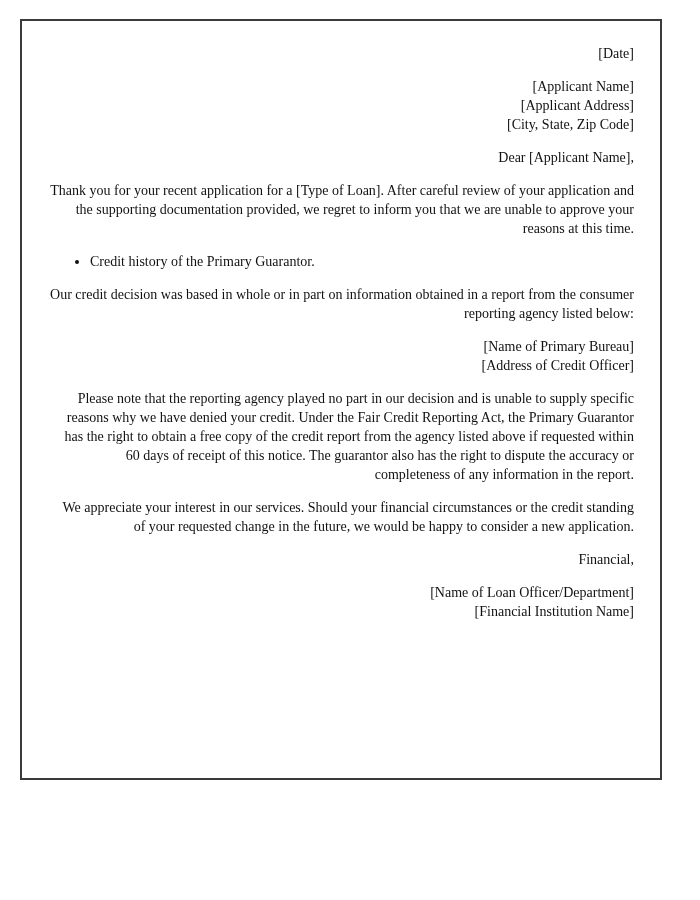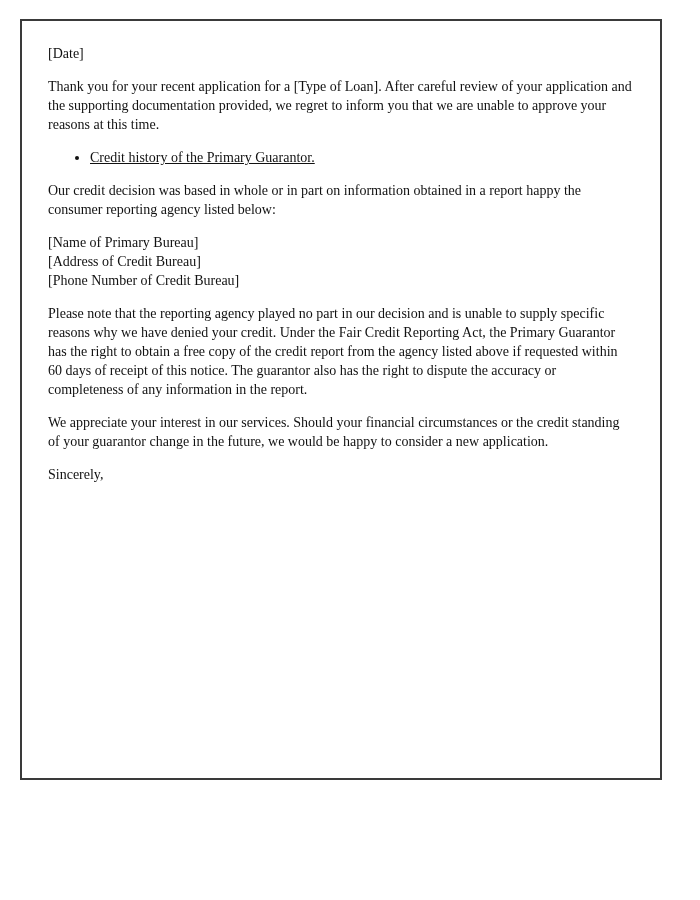--- a/index.html
+++ b/index.html
@@ -36,6 +36,7 @@
   .block {
     margin: 0 0 14px 0;
     padding: 0;
+    text-align: right;
   }
   ul.reasons {
     margin: 0 0 14px 0;

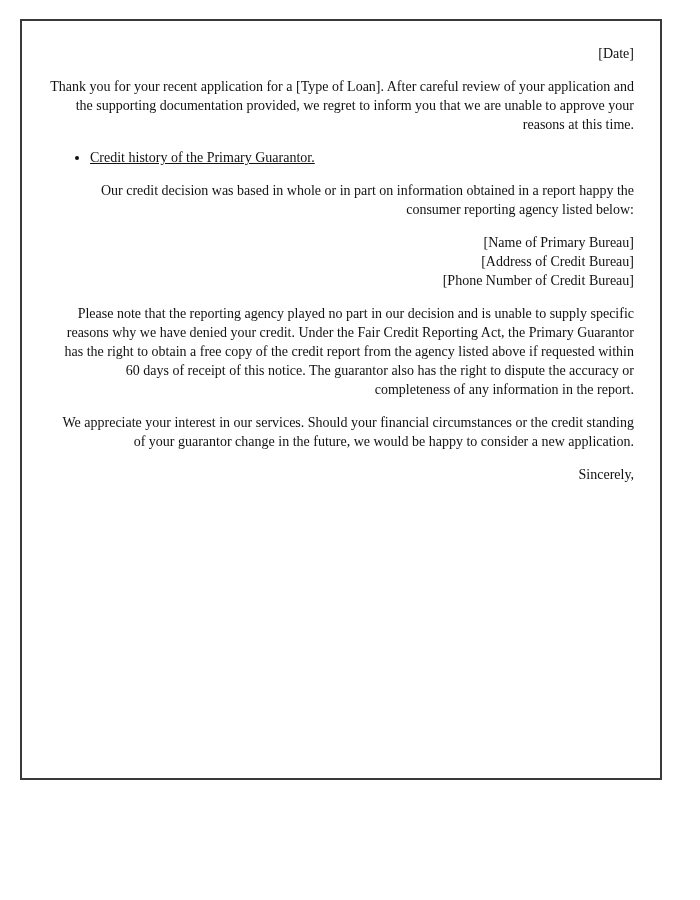--- a/index.html
+++ b/index.html
@@ -56,6 +56,11 @@
 
   <p class="block">[Date]</p>
 
+  <div class="block">
+    <div>[Applicant Name]</div>
+    <div>[Applicant Address]</div>
+    <div>[City, State, Zip Code]</div>
+  </div>
 
 
 

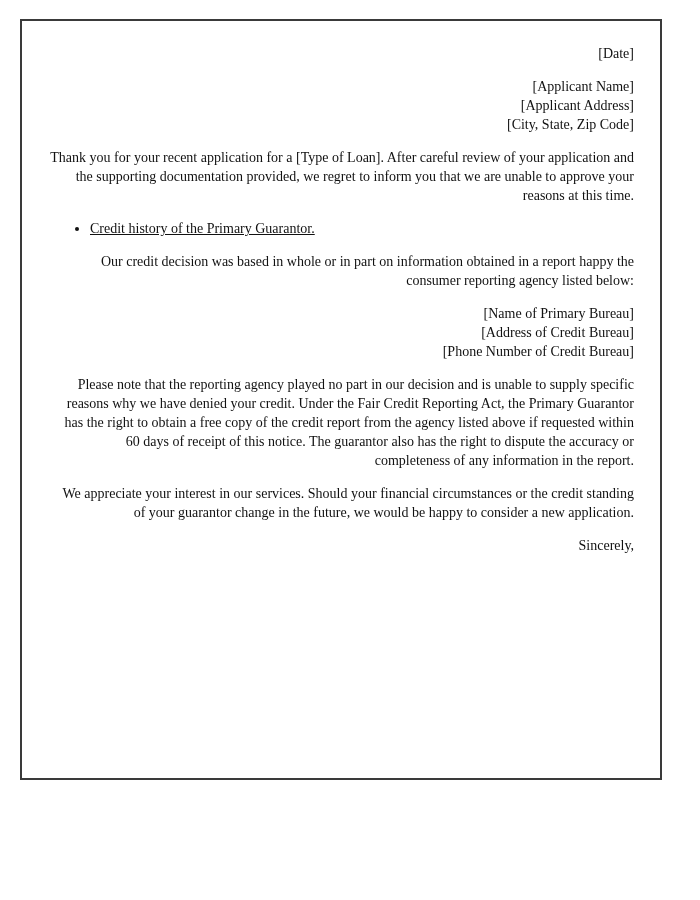--- a/index.html
+++ b/index.html
@@ -63,6 +63,7 @@
   </div>
 
 
+  <p class="block">Dear [Applicant Name],</p>
 
   <p class="block">Thank you for your recent application for a [Type of Loan]. After careful review of your application and the supporting documentation provided, we regret to inform you that we are unable to approve your reasons at this time.</p>
 

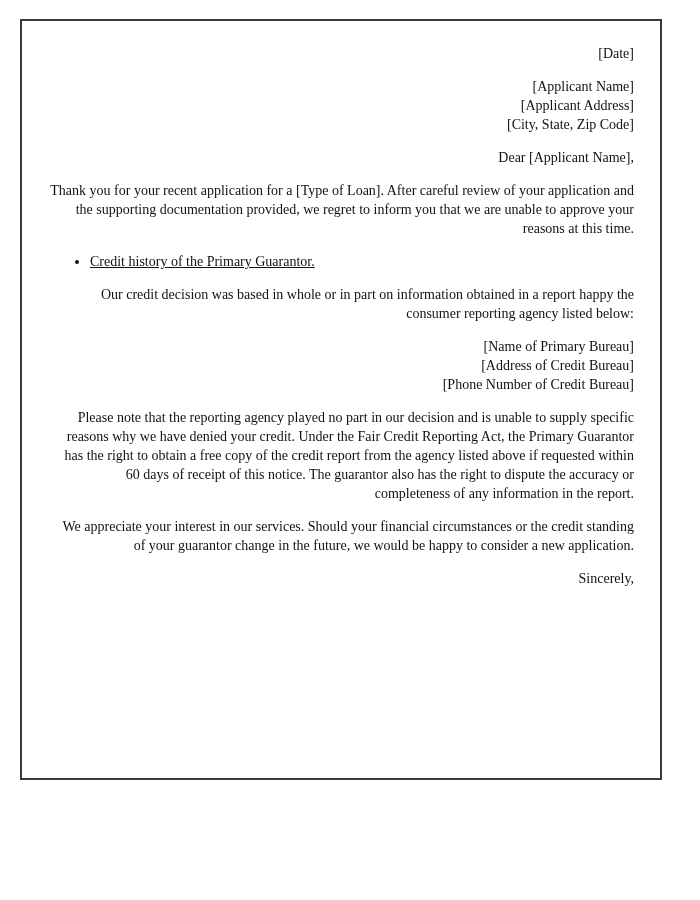--- a/index.html
+++ b/index.html
@@ -42,7 +42,6 @@
     margin: 0 0 14px 0;
     padding: 0 0 0 42px;
     list-style-type: disc;
-    text-decoration: underline;
   }
   ul.reasons li {
     margin: 0;

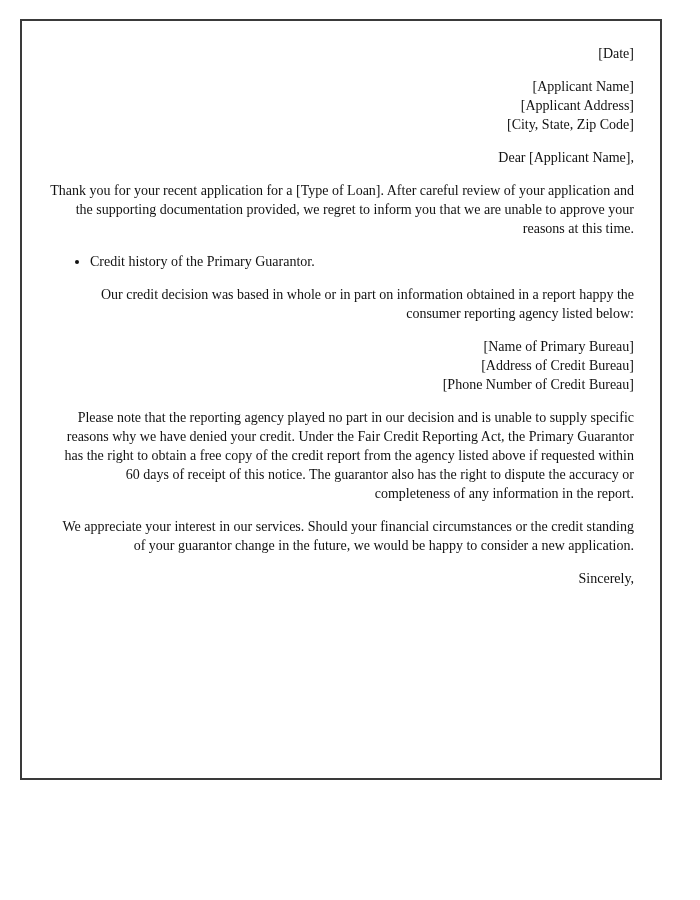--- a/index.html
+++ b/index.html
@@ -71,7 +71,7 @@
     <li>Credit history of the Primary Guarantor.</li>
   </ul>
 
-  <p class="block">Our credit decision was based in whole or in part on information obtained in a report happy the consumer reporting agency listed below:</p>
+  <p class="block">Our credit decision was based in whole or in part on information obtained in a report from the consumer reporting agency listed below:</p>
 
   <div class="block">
     <div>[Name of Primary Bureau]</div>

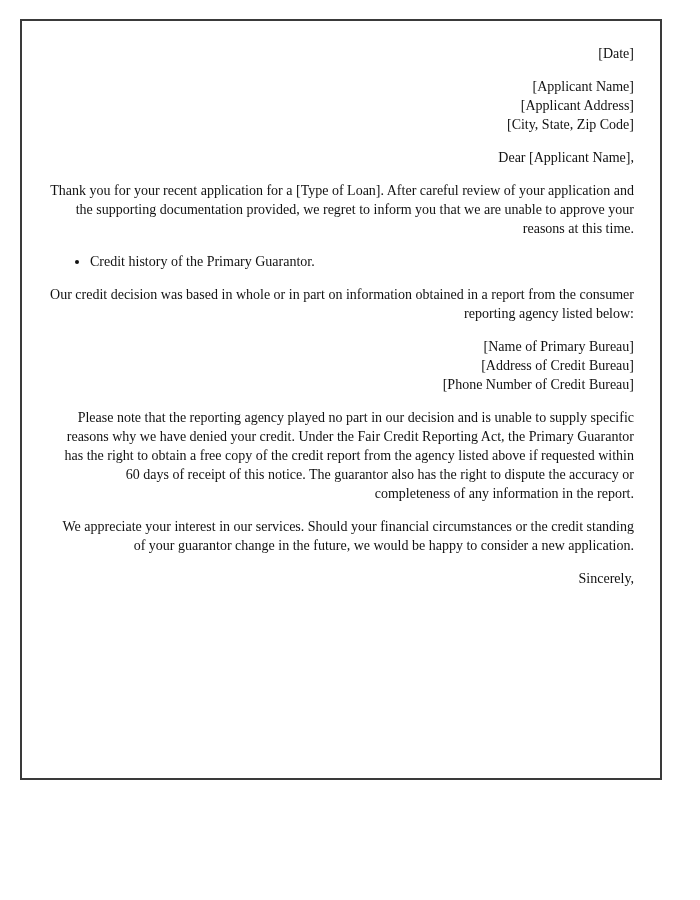--- a/index.html
+++ b/index.html
@@ -75,7 +75,7 @@
 
   <div class="block">
     <div>[Name of Primary Bureau]</div>
-    <div>[Address of Credit Bureau]</div>
+    <div>[Address of Credit Officer]</div>
     <div>[Phone Number of Credit Bureau]</div>
   </div>
 

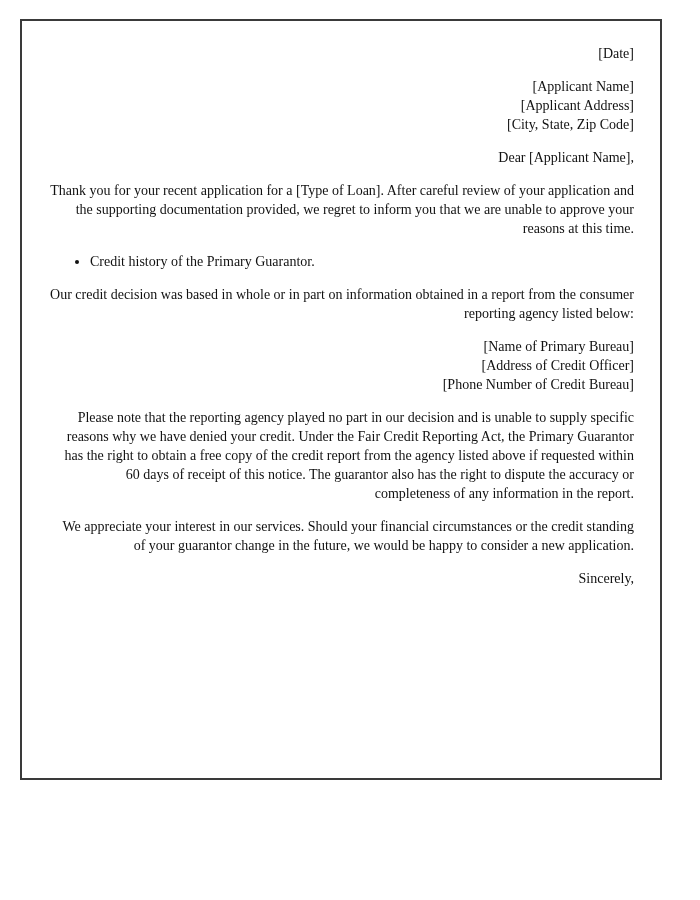--- a/index.html
+++ b/index.html
@@ -76,7 +76,6 @@
   <div class="block">
     <div>[Name of Primary Bureau]</div>
     <div>[Address of Credit Officer]</div>
-    <div>[Phone Number of Credit Bureau]</div>
   </div>
 
   <p class="block">Please note that the reporting agency played no part in our decision and is unable to supply specific reasons why we have denied your credit. Under the Fair Credit Reporting Act, the Primary Guarantor has the right to obtain a free copy of the credit report from the agency listed above if requested within 60 days of receipt of this notice. The guarantor also has the right to dispute the accuracy or completeness of any information in the report.</p>

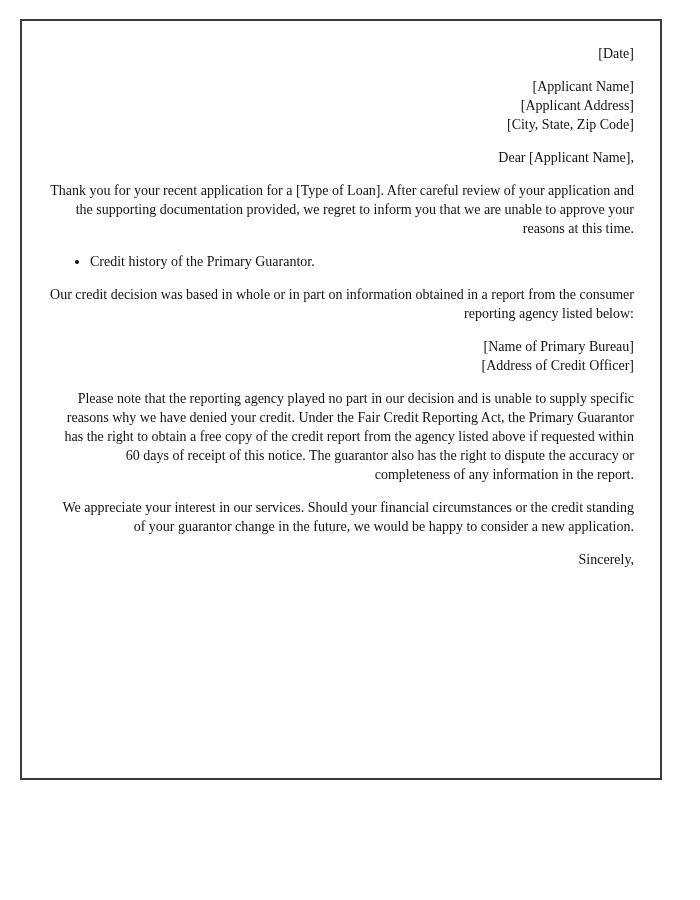--- a/index.html
+++ b/index.html
@@ -80,7 +80,7 @@
 
   <p class="block">Please note that the reporting agency played no part in our decision and is unable to supply specific reasons why we have denied your credit. Under the Fair Credit Reporting Act, the Primary Guarantor has the right to obtain a free copy of the credit report from the agency listed above if requested within 60 days of receipt of this notice. The guarantor also has the right to dispute the accuracy or completeness of any information in the report.</p>
 
-  <p class="block">We appreciate your interest in our services. Should your financial circumstances or the credit standing of your guarantor change in the future, we would be happy to consider a new application.</p>
+  <p class="block">We appreciate your interest in our services. Should your financial circumstances or the credit standing of your requested change in the future, we would be happy to consider a new application.</p>
 
   <p class="block">Sincerely,</p>
 

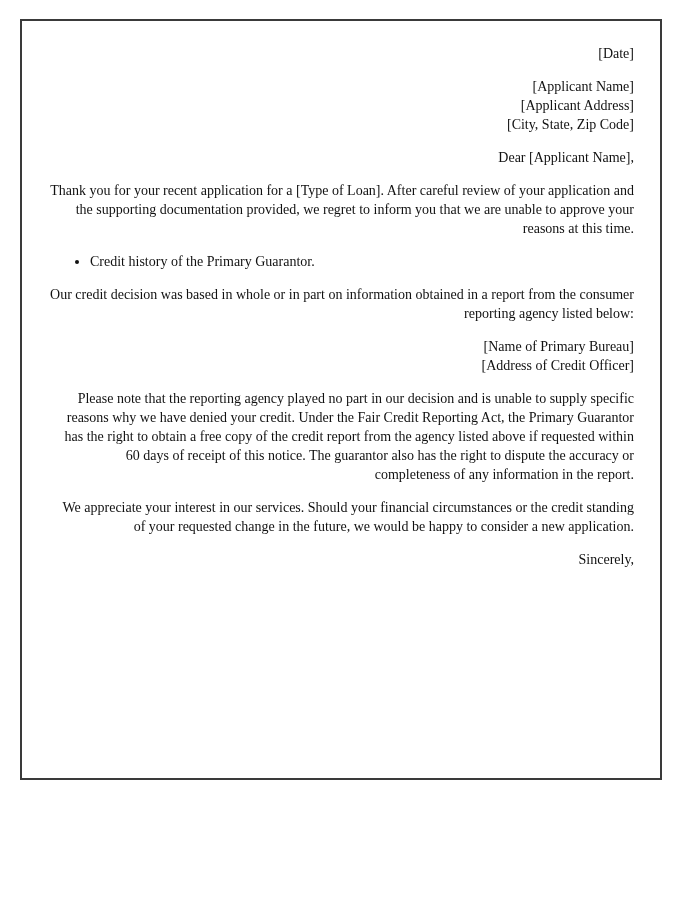--- a/index.html
+++ b/index.html
@@ -82,7 +82,7 @@
 
   <p class="block">We appreciate your interest in our services. Should your financial circumstances or the credit standing of your requested change in the future, we would be happy to consider a new application.</p>
 
-  <p class="block">Sincerely,</p>
+  <p class="block">Financial,</p>
 
 
 </div>

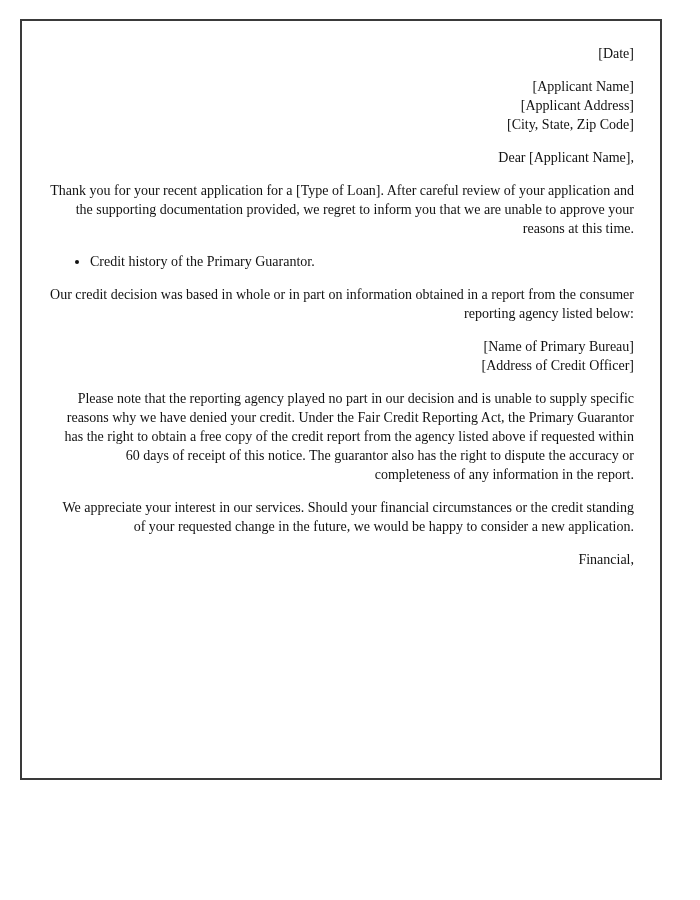--- a/index.html
+++ b/index.html
@@ -84,6 +84,10 @@
 
   <p class="block">Financial,</p>
 
+  <div class="block">
+    <div>[Name of Loan Officer/Department]</div>
+    <div>[Financial Institution Name]</div>
+  </div>
 
 </div>
 

